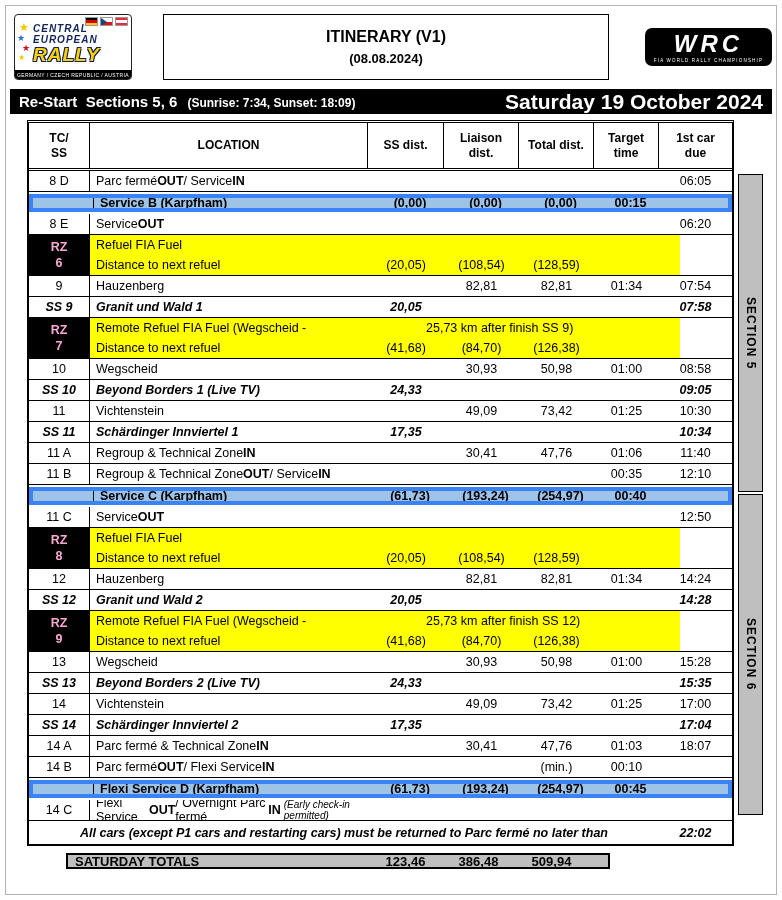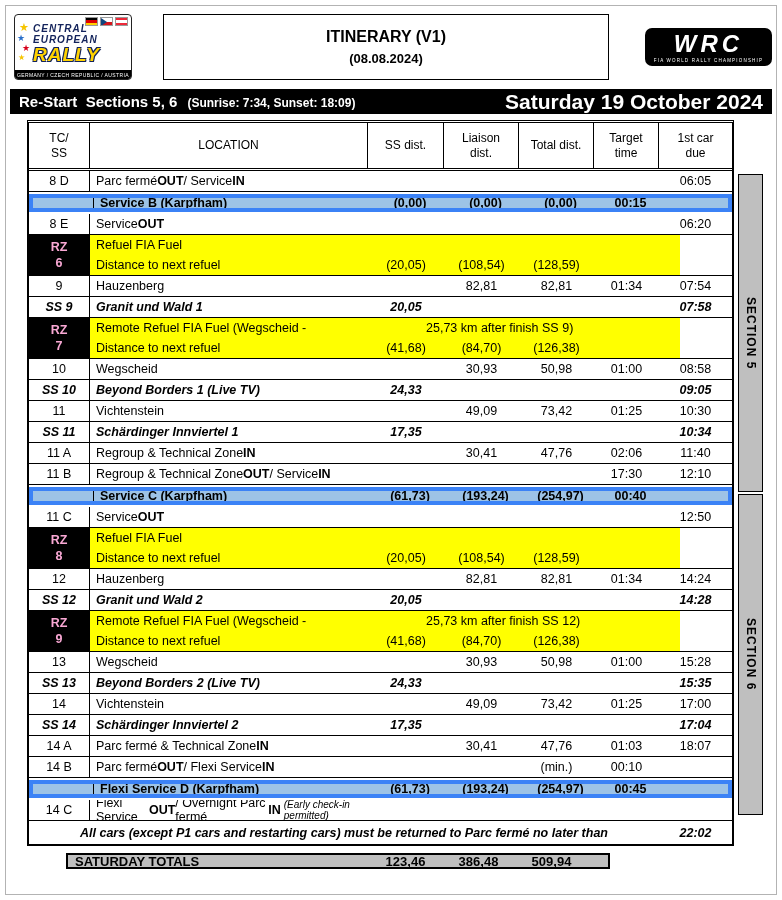--- a/index.html
+++ b/index.html
@@ -43,7 +43,7 @@
   
   .table-area{position:relative;margin:6px 0 0 27px}
   .itn{width:707px;border:2px solid #000;border-top:3px double #000;background:#fff}
-  .hrow{display:flex;height:48px;border-bottom:3px double #000;font-weight:400;font-size:12px}
+  .hrow{display:flex;height:48px;border-bottom:3px double #000;font-weight:700;font-size:12px}
   .h{display:flex;flex-direction:column;justify-content:center;align-items:center;text-align:center;line-height:1.25;border-right:1px solid #000;flex:none}
   .hrow .h:last-child{border-right:none}
   .tc{width:61px}

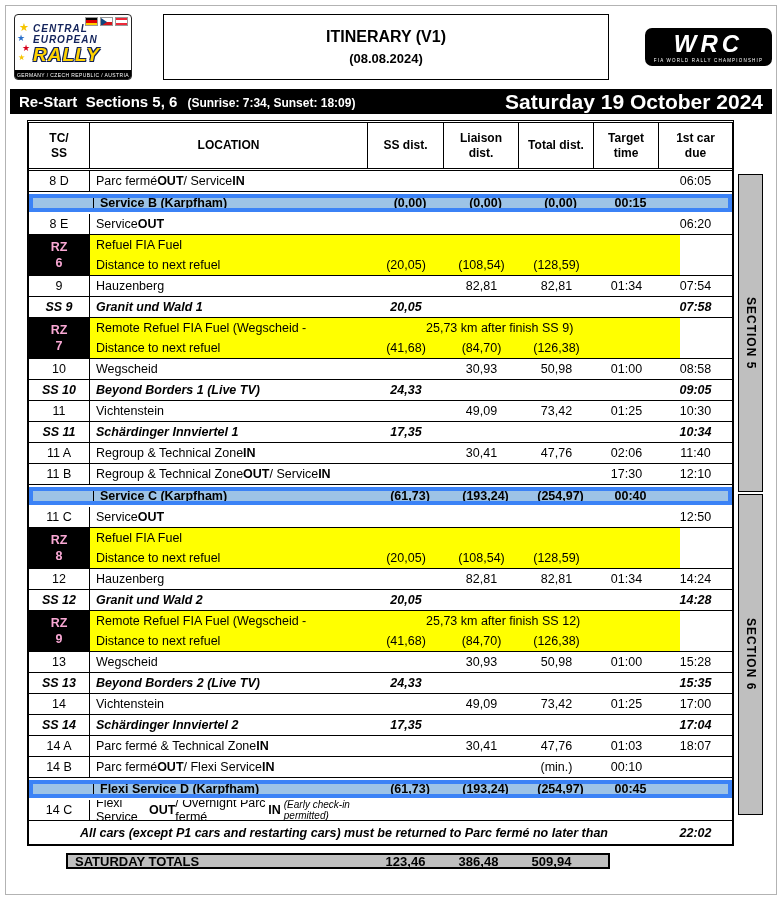--- a/index.html
+++ b/index.html
@@ -257,7 +257,7 @@
         <span class="c ss"></span>
         <span class="c liaison">30,41</span>
         <span class="c total">47,76</span>
-        <span class="c target">02:06</span>
+        <span class="c target">01:06</span>
         <span class="c due">11:40</span>
       </div>
       <div class="row normal">

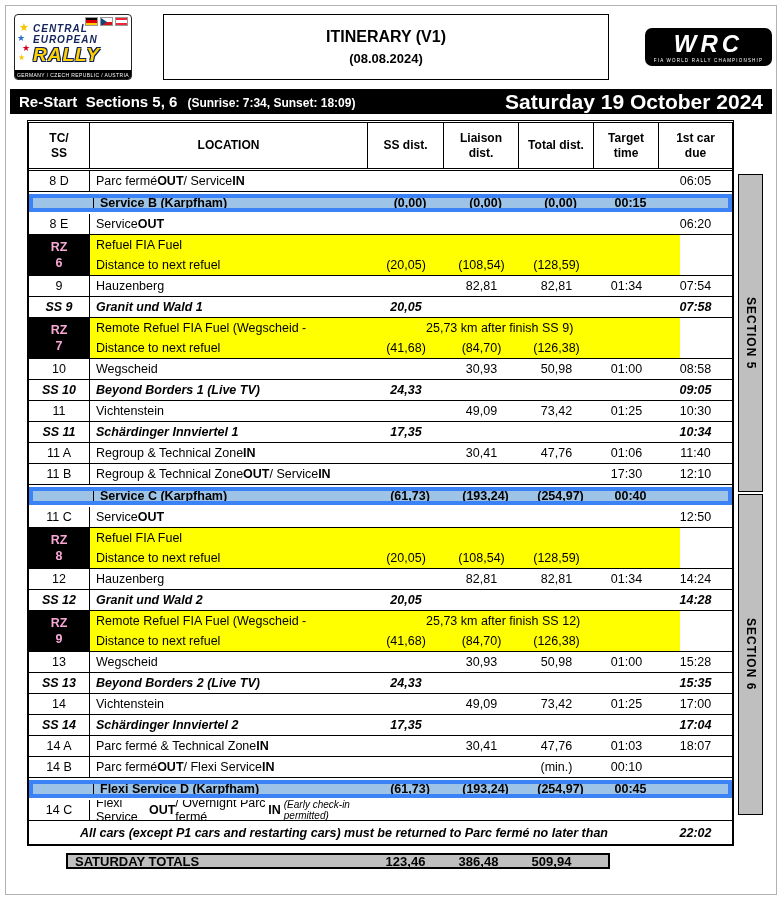--- a/index.html
+++ b/index.html
@@ -266,7 +266,7 @@
         <span class="c ss"></span>
         <span class="c liaison"></span>
         <span class="c total"></span>
-        <span class="c target">17:30</span>
+        <span class="c target">00:35</span>
         <span class="c due">12:10</span>
       </div>
       <div class="row service">

